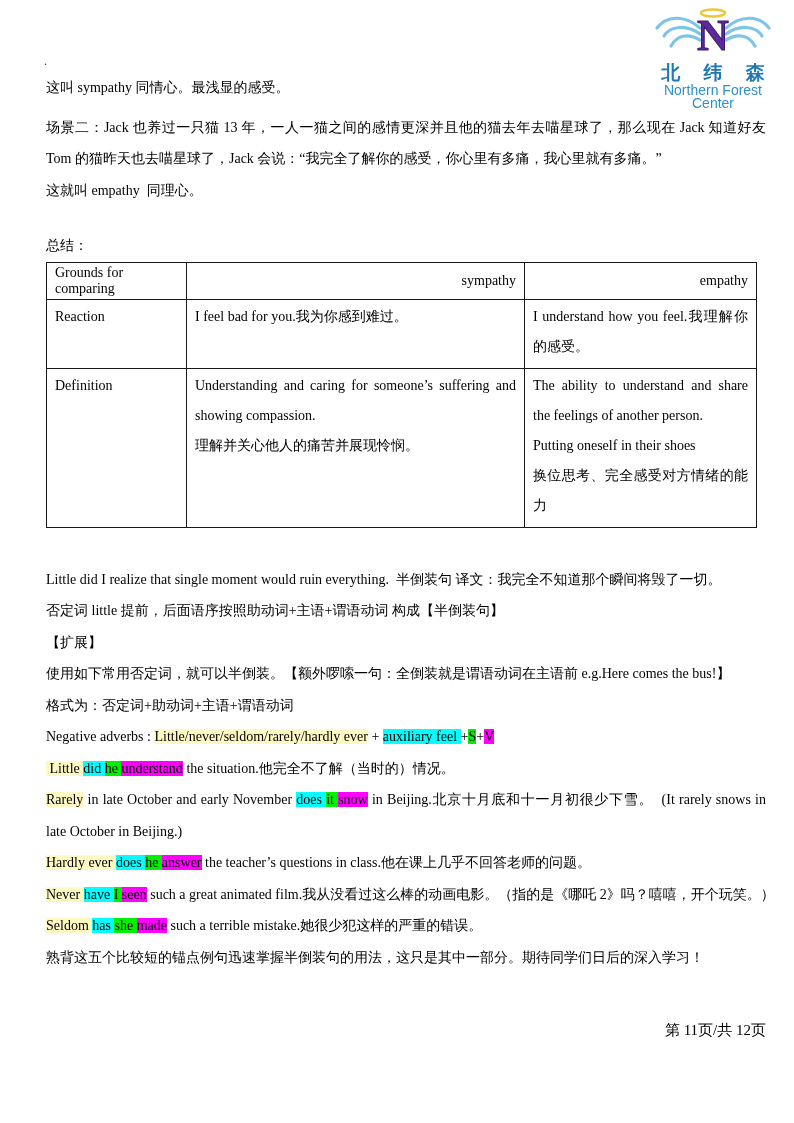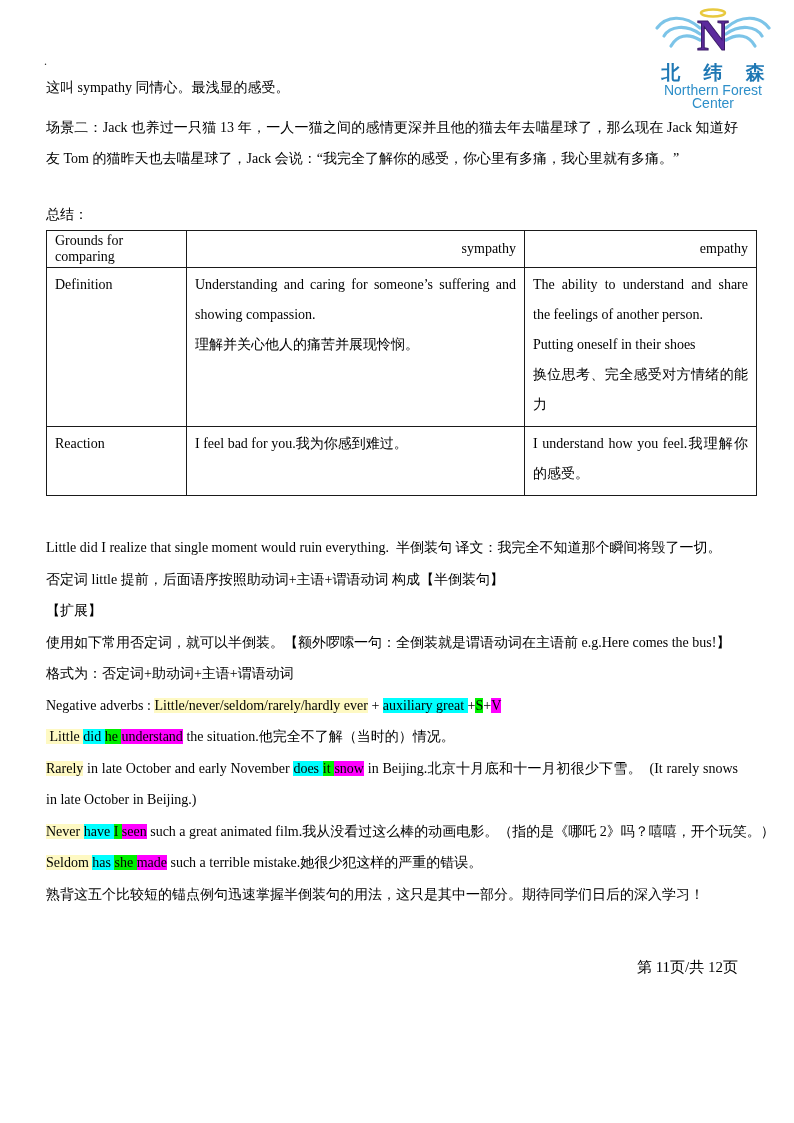--- a/index.html
+++ b/index.html
@@ -12,7 +12,7 @@
     font-family:"Liberation Serif","DejaVu Serif",serif;
     font-size:14px;color:#000;
   }
-  .content{padding:72px 56px 0 46px;}
+  .content{padding:72px 28px 0 46px;}
   .para{line-height:31.5px;margin:0;}
   .nowrap{white-space:pre;}
   .wrap{white-space:pre-wrap;}

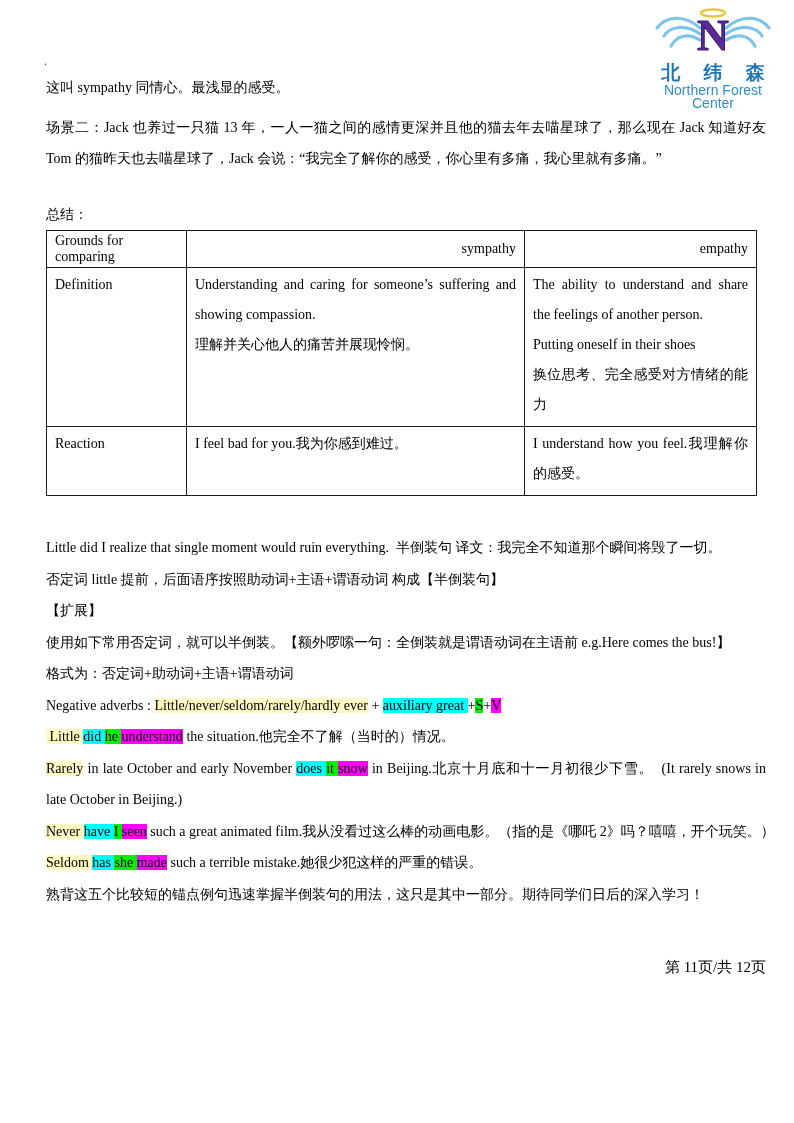--- a/index.html
+++ b/index.html
@@ -89,6 +89,7 @@
 
     <p class="para nowrap">这叫 sympathy 同情心。最浅显的感受。</p>
     <p class="para just mt8">场景二：Jack 也养过一只猫 13 年，一人一猫之间的感情更深并且他的猫去年去喵星球了，那么现在 Jack 知道好友 Tom 的猫昨天也去喵星球了，Jack 会说：“我完全了解你的感受，你心里有多痛，我心里就有多痛。”</p>
+    <p class="para nowrap">这就叫 empathy  同理心。</p>
     <p class="para nowrap mt24">总结：</p>
 
     <table class="cmp">

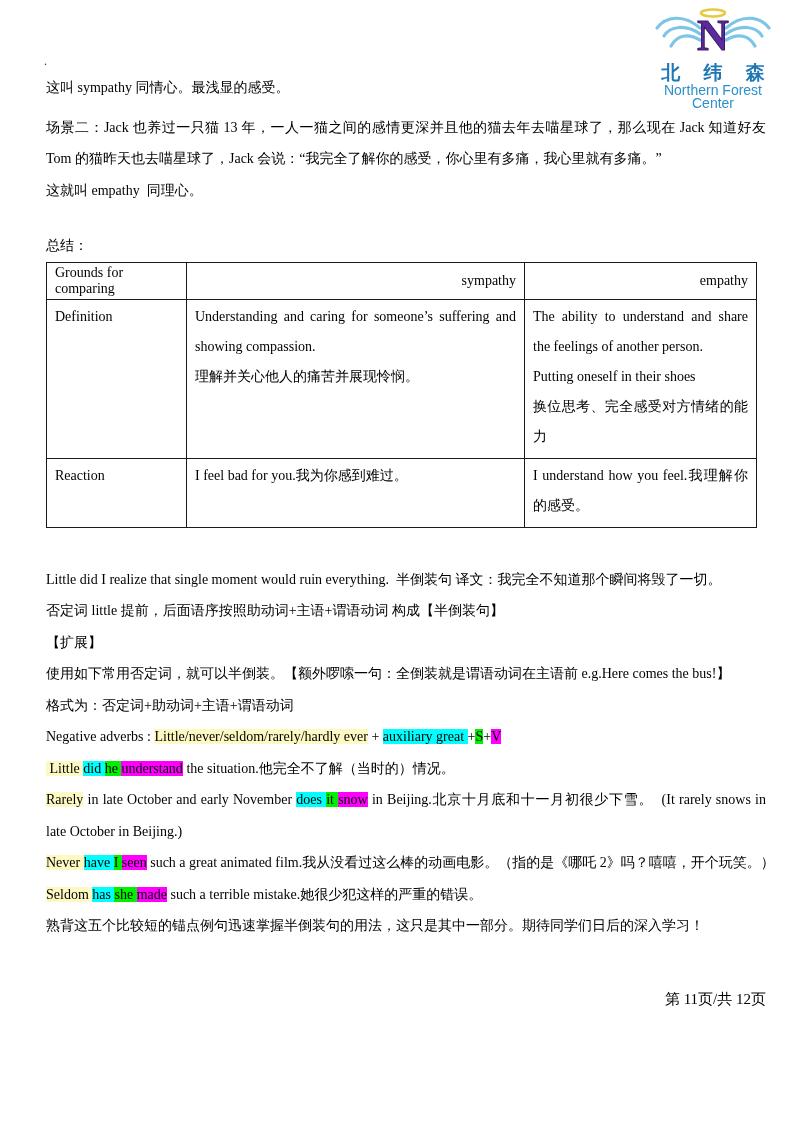--- a/index.html
+++ b/index.html
@@ -105,6 +105,15 @@
         <th class="th-center">empathy</th>
       </tr>
       <tr>
+        <td class="lbl">Reaction</td>
+        <td>
+          <p>I feel bad for you.我为你感到难过。</p>
+        </td>
+        <td>
+          <p>I understand how you feel.我理解你的感受。</p>
+        </td>
+      </tr>
+      <tr>
         <td class="lbl">Definition</td>
         <td>
           <p>Understanding and caring for someone’s suffering and showing compassion.</p>
@@ -114,15 +123,6 @@
           <p>The ability to understand and share the feelings of another person.</p>
           <p>Putting oneself in their shoes</p>
           <p>换位思考、完全感受对方情绪的能力</p>
-        </td>
-      </tr>
-      <tr>
-        <td class="lbl">Reaction</td>
-        <td>
-          <p>I feel bad for you.我为你感到难过。</p>
-        </td>
-        <td>
-          <p>I understand how you feel.我理解你的感受。</p>
         </td>
       </tr>
     </tbody>

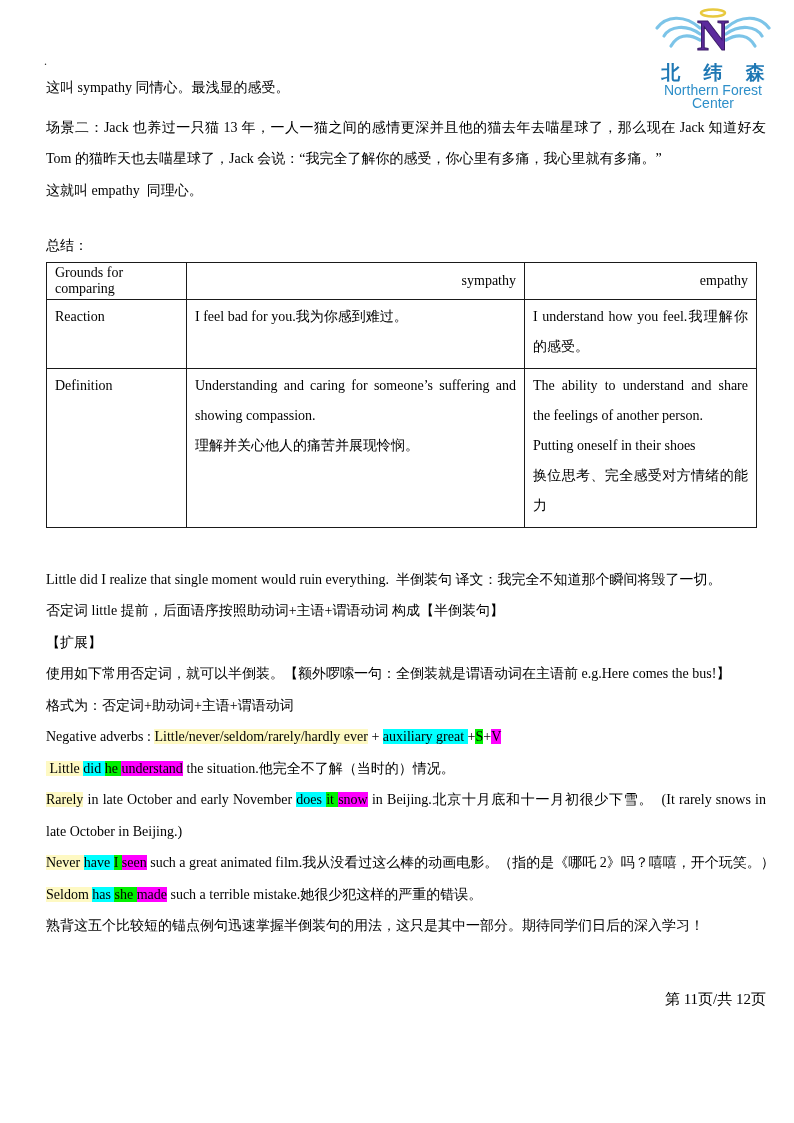--- a/index.html
+++ b/index.html
@@ -134,7 +134,7 @@
     <p class="para nowrap">使用如下常用否定词，就可以半倒装。【额外啰嗦一句：全倒装就是谓语动词在主语前 e.g.Here comes the bus!】</p>
     <p class="para nowrap">格式为：否定词+助动词+主语+谓语动词</p>
 
-    <p class="para nowrap"><span>Negative adverbs : </span><span class="hl-yellow">Little/never/seldom/rarely/hardly ever</span><span> + </span><span class="hl-cyan">auxiliary great </span><span>+</span><span class="hl-green">S</span><span>+</span><span class="hl-magenta">V</span></p>
+    <p class="para nowrap"><span>Negative adverbs : </span><span class="hl-yellow">Little/never/seldom/rarely/hardly ever</span><span> + </span><span class="hl-cyan">auxiliary feel </span><span>+</span><span class="hl-green">S</span><span>+</span><span class="hl-magenta">V</span></p>
     <p class="para nowrap"><span class="hl-yellow"> Little </span><span class="hl-cyan">did </span><span class="hl-green">he </span><span class="hl-magenta">understand</span><span> the situation.他完全不了解（当时的）情况。</span></p>
     <p class="para wrap just"><span class="hl-yellow">Rarely</span><span> in late October and early November </span><span class="hl-cyan">does </span><span class="hl-green">it </span><span class="hl-magenta">snow</span><span> in Beijing.北京十月底和十一月初很少下雪。  (It rarely snows in late October in Beijing.)</span></p>
     <p class="para nowrap"><span class="hl-yellow">Never </span><span class="hl-cyan">have </span><span class="hl-green">I </span><span class="hl-magenta">seen</span><span> such a great animated film.我从没看过这么棒的动画电影。（指的是《哪吒 2》吗？嘻嘻，开个玩笑。）</span></p>

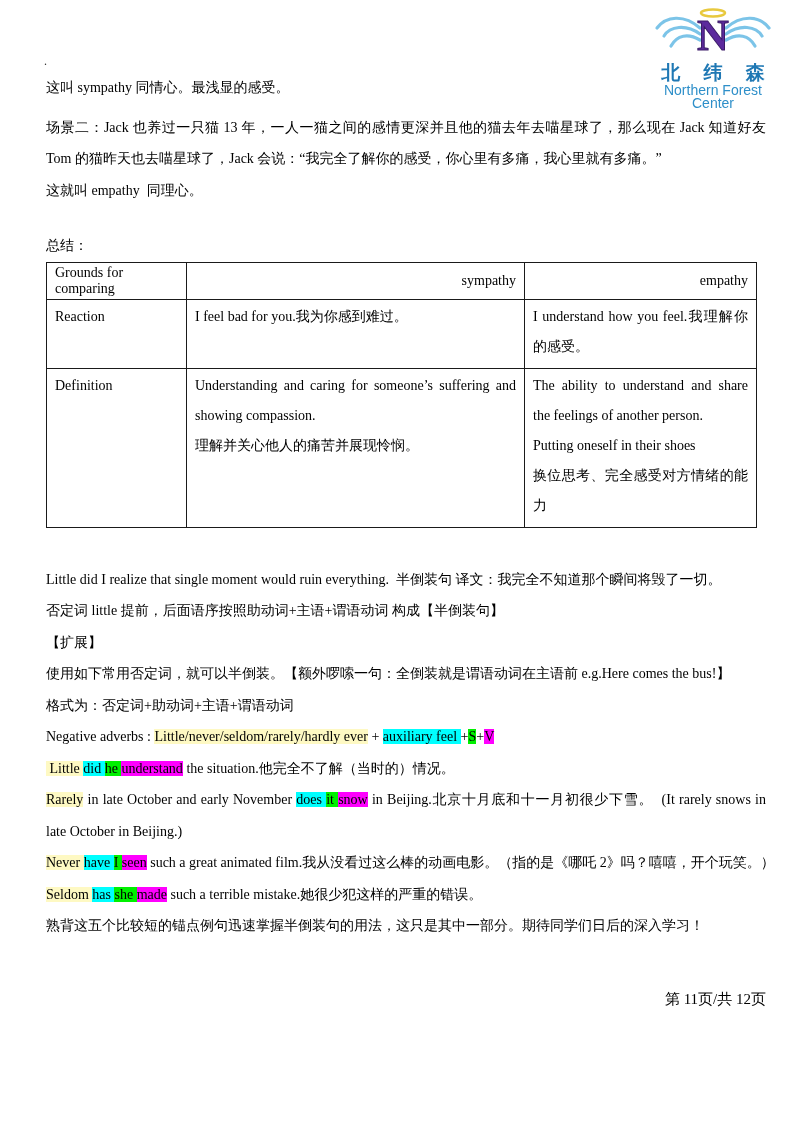--- a/index.html
+++ b/index.html
@@ -137,6 +137,7 @@
     <p class="para nowrap"><span>Negative adverbs : </span><span class="hl-yellow">Little/never/seldom/rarely/hardly ever</span><span> + </span><span class="hl-cyan">auxiliary feel </span><span>+</span><span class="hl-green">S</span><span>+</span><span class="hl-magenta">V</span></p>
     <p class="para nowrap"><span class="hl-yellow"> Little </span><span class="hl-cyan">did </span><span class="hl-green">he </span><span class="hl-magenta">understand</span><span> the situation.他完全不了解（当时的）情况。</span></p>
     <p class="para wrap just"><span class="hl-yellow">Rarely</span><span> in late October and early November </span><span class="hl-cyan">does </span><span class="hl-green">it </span><span class="hl-magenta">snow</span><span> in Beijing.北京十月底和十一月初很少下雪。  (It rarely snows in late October in Beijing.)</span></p>
+    <p class="para nowrap"><span class="hl-yellow">Hardly ever </span><span class="hl-cyan">does </span><span class="hl-green">he </span><span class="hl-magenta">answer</span><span> the teacher’s questions in class.他在课上几乎不回答老师的问题。</span></p>
     <p class="para nowrap"><span class="hl-yellow">Never </span><span class="hl-cyan">have </span><span class="hl-green">I </span><span class="hl-magenta">seen</span><span> such a great animated film.我从没看过这么棒的动画电影。（指的是《哪吒 2》吗？嘻嘻，开个玩笑。）</span></p>
     <p class="para nowrap"><span class="hl-yellow">Seldom </span><span class="hl-cyan">has </span><span class="hl-green">she </span><span class="hl-magenta">made</span><span> such a terrible mistake.她很少犯这样的严重的错误。</span></p>
 

